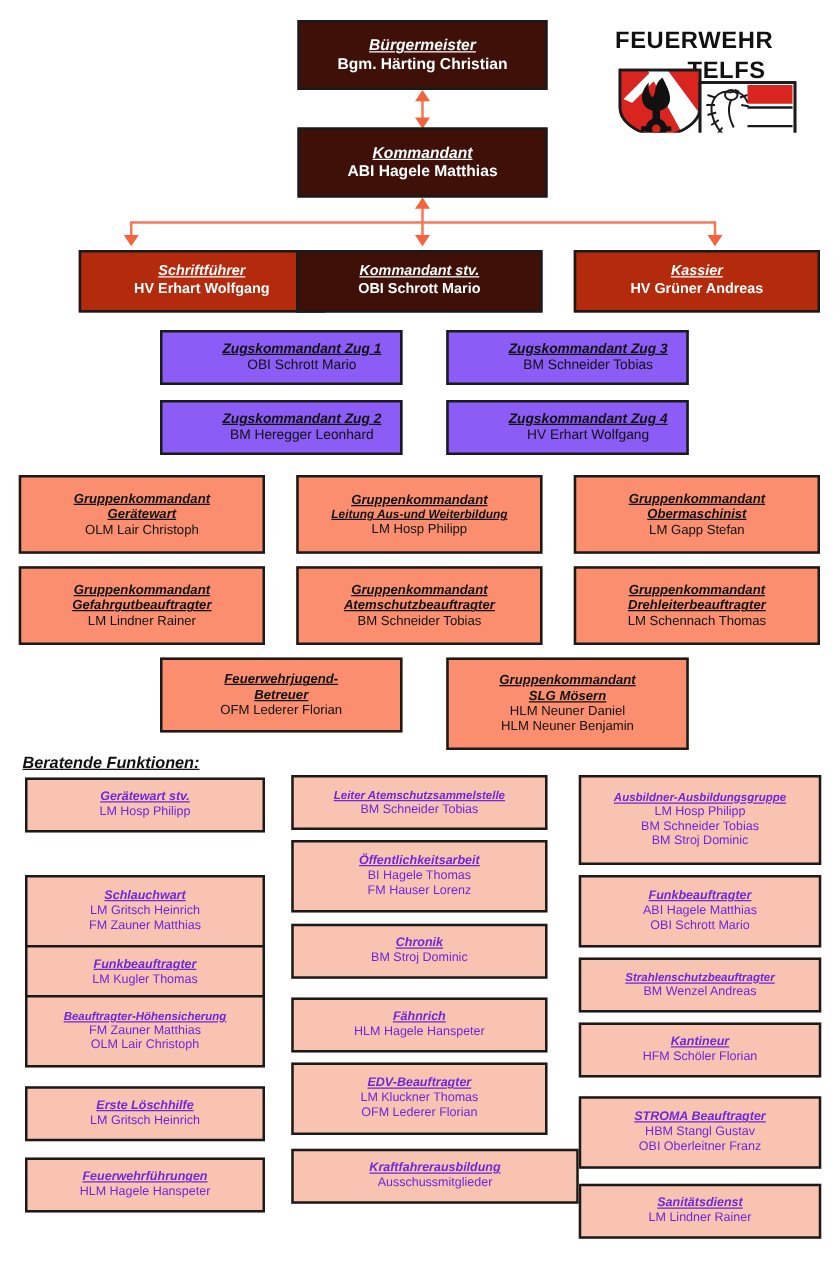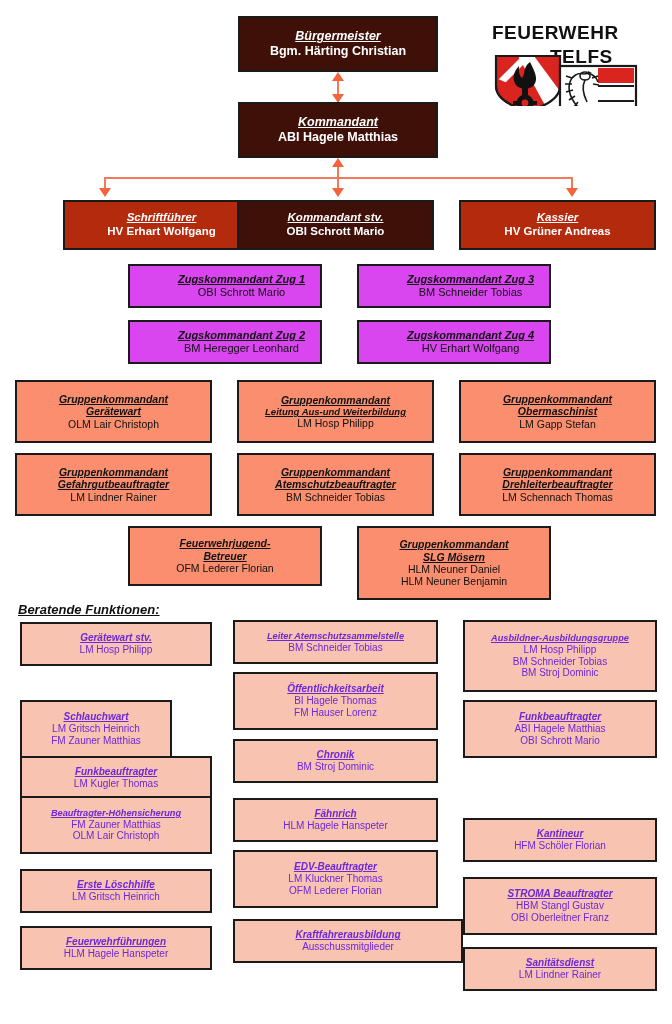--- a/index.html
+++ b/index.html
@@ -38,7 +38,7 @@
   
   .c-dark   {background:#3E1008;color:#ffffff;}
   .c-brick  {background:#B32A0C;color:#ffffff;}
-  .c-orange {background:#d946ef;color:#111111;padding-left:36px;}
+  .c-orange {background:#8b5cf6;color:#111111;padding-left:36px;}
   .c-salmon {background:#FA8E6E;color:#111111;}
   .c-pink   {background:#F9C3B2;color:#6d28d9;}
 

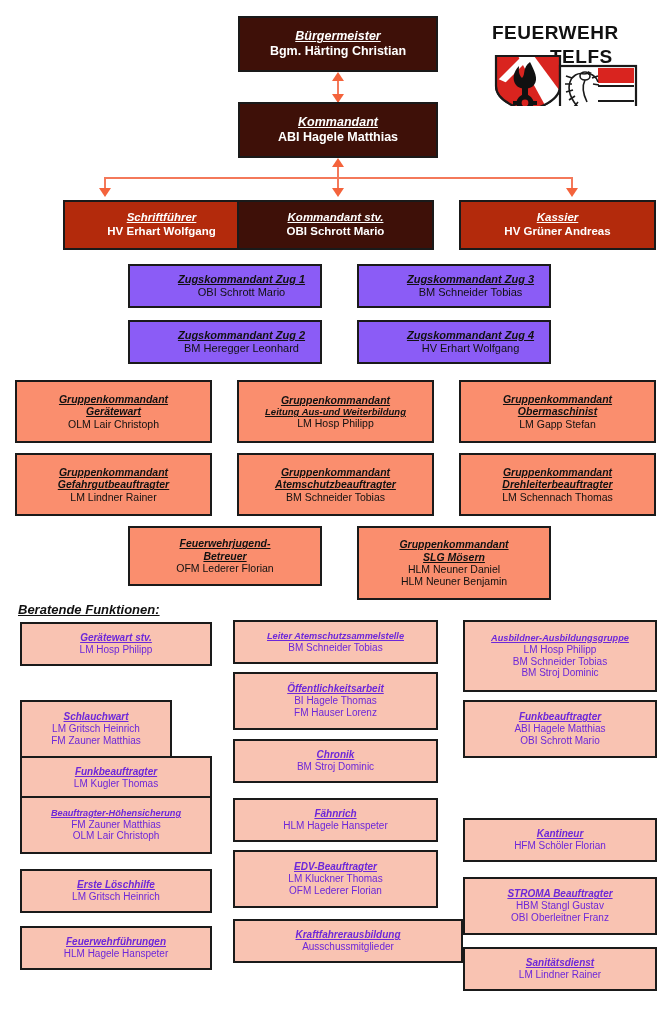--- a/index.html
+++ b/index.html
@@ -275,7 +275,7 @@
     <span class="name">LM Hosp Philipp</span>
   </div>
 
-  <div class="box c-pink s-ber" style="left:20px;top:700px;width:152px;height:58px;">
+  <div class="box c-pink s-ber" style="left:20px;top:700px;width:192px;height:58px;">
     <span class="title">Schlauchwart</span>
     <span class="name">LM Gritsch Heinrich</span>
     <span class="name">FM Zauner Matthias</span>

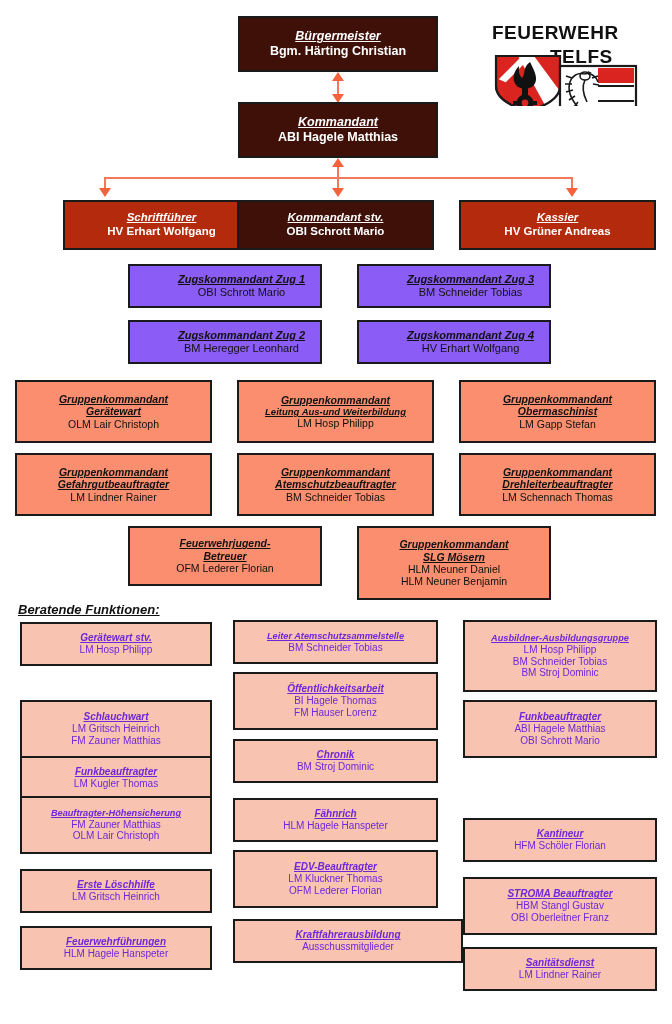--- a/index.html
+++ b/index.html
@@ -347,6 +347,10 @@
     <span class="name">OBI Schrott Mario</span>
   </div>
 
+  <div class="box c-pink s-ber tight" style="left:463px;top:766px;width:194px;height:44px;">
+    <span class="title">Strahlenschutzbeauftragter</span>
+    <span class="name">BM Wenzel Andreas</span>
+  </div>
 
   <div class="box c-pink s-ber" style="left:463px;top:818px;width:194px;height:44px;">
     <span class="title">Kantineur</span>

